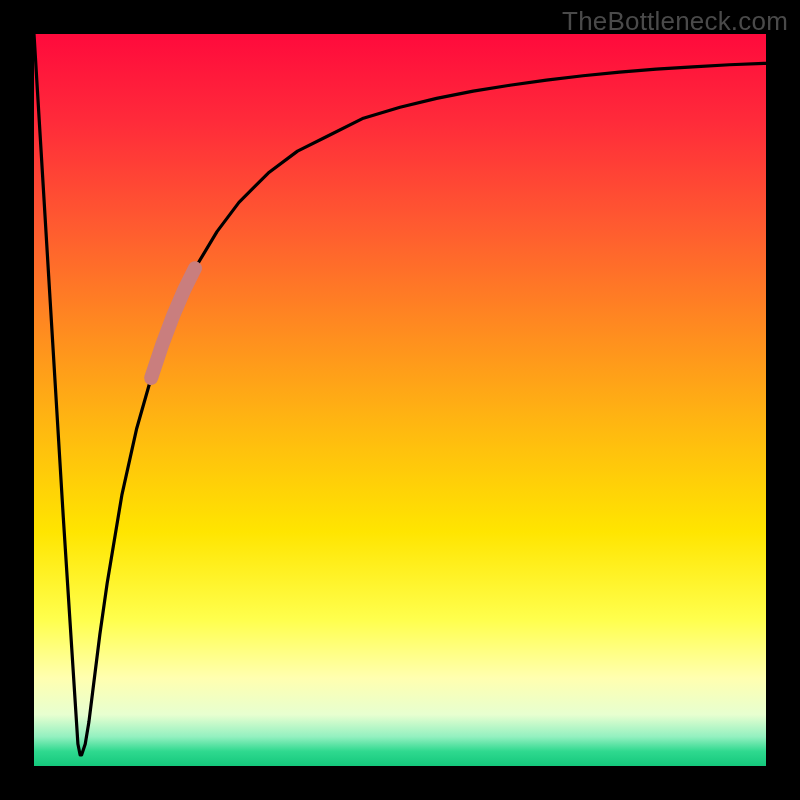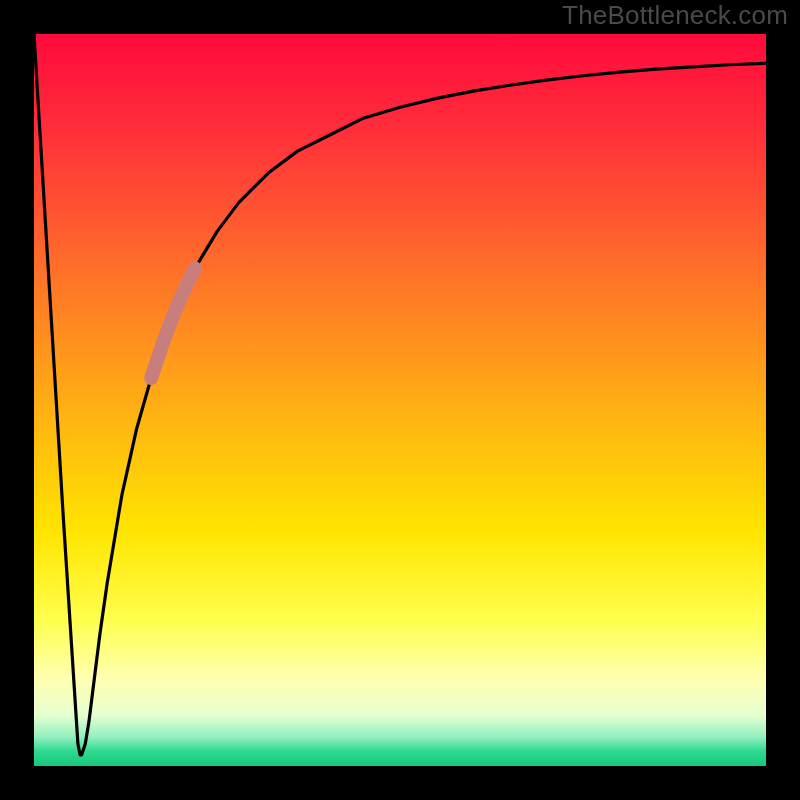--- a/index.html
+++ b/index.html
@@ -17,7 +17,7 @@
   }
   .attribution {
     position: absolute;
-    top: 0;
+    top: 6px;
     right: 12px;
     font-family: Arial, Helvetica, sans-serif;
     font-size: 26px;

